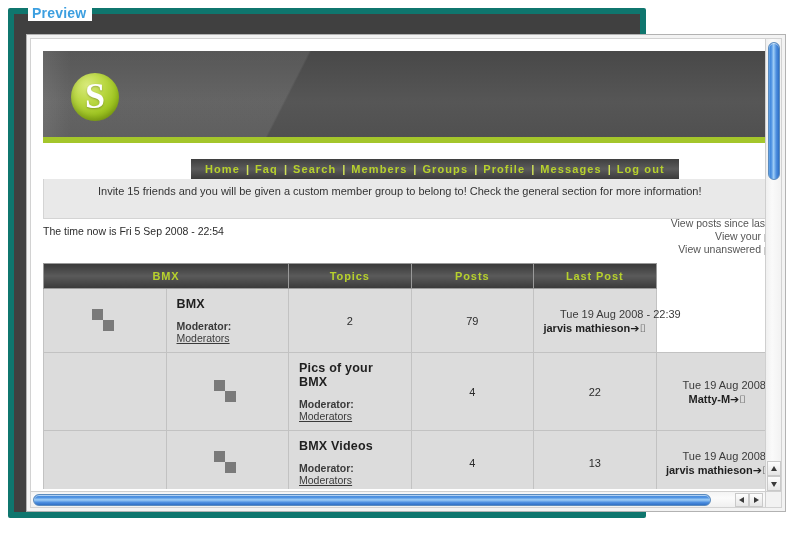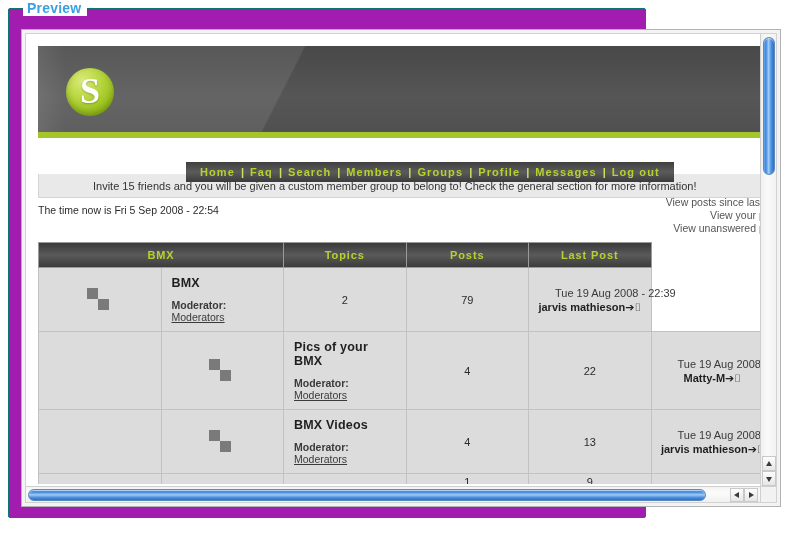--- a/index.html
+++ b/index.html
@@ -21,10 +21,10 @@
     position: absolute;
     left: 8px; top: 8px;
     width: 638px; height: 510px;
-    border: 1px solid #0f766e;
+    border: 6px solid #0f766e;
     border-radius: 2px;
     box-sizing: border-box;
-    background: #a21caf;
+    background: #404040;
   }
   .fieldset-legend {
     position: absolute;

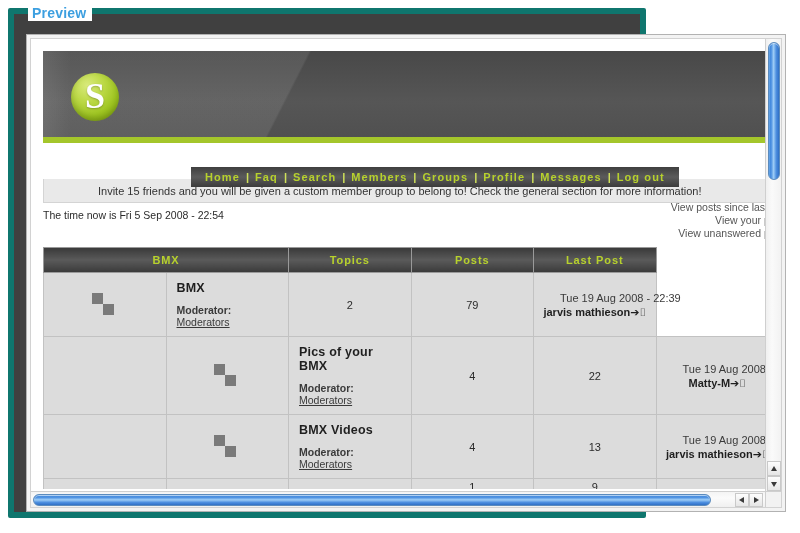--- a/index.html
+++ b/index.html
@@ -120,7 +120,7 @@
   }
   .nav {
     position: absolute;
-    left: 160px; top: 8px;
+    left: 160px; top: 0;
     height: 20px;
     padding: 0 8px;
     background: linear-gradient(180deg, #3f3f3f 0%, #5b5b5b 50%, #3b3b3b 100%);

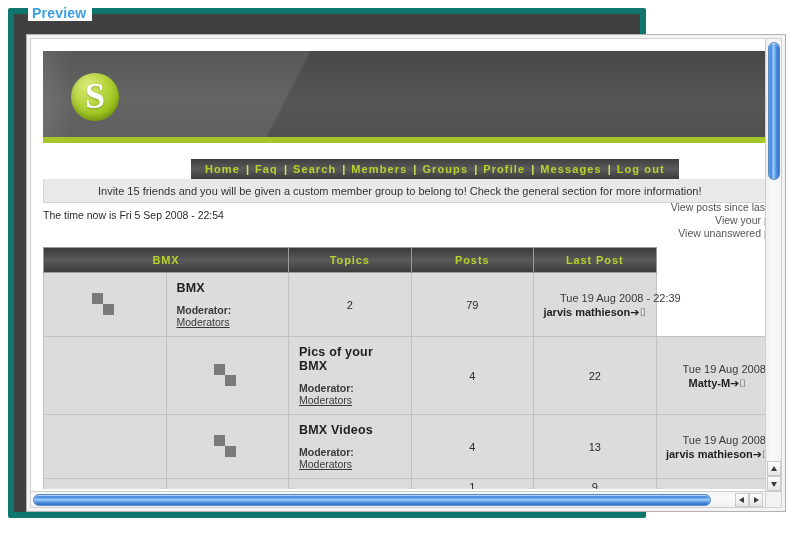--- a/index.html
+++ b/index.html
@@ -160,7 +160,7 @@
   }
   .announce-body {
     margin: 0 12px;
-    padding: 6px 12px 5px 54px;
+    padding: 6px 12px 21px 54px;
     font-size: 11px;
     color: #333333;
     background: #e9e9e9;

